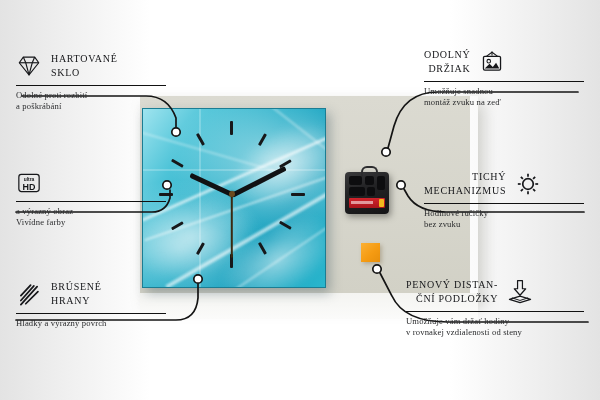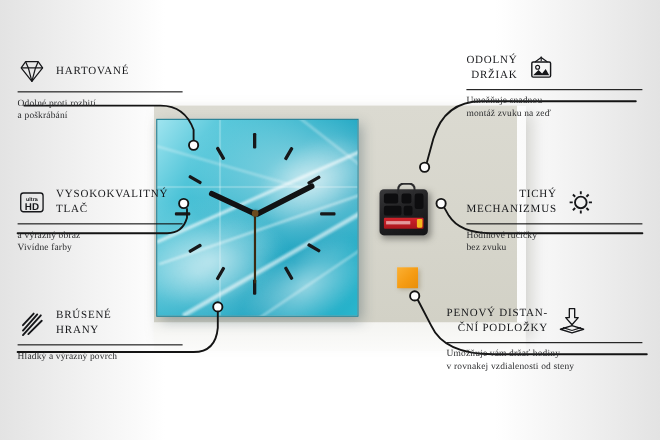--- a/index.html
+++ b/index.html
@@ -202,6 +202,7 @@
       </svg>
       <div>
         <div class="ttl">HARTOVANÉ</div>
+        <div class="ttl">SKLO</div>
       </div>
     </div>
     <div class="rule"></div>

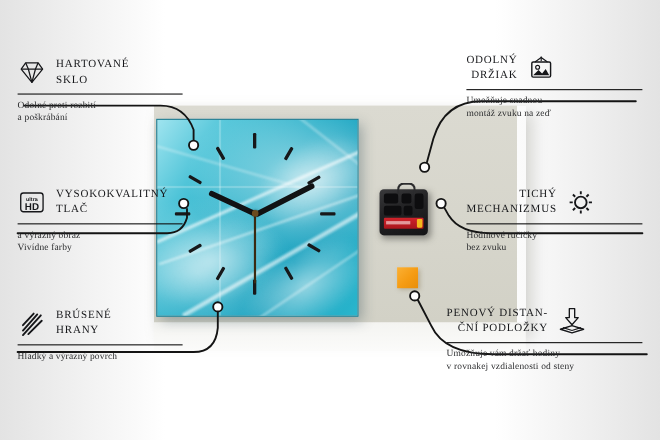--- a/index.html
+++ b/index.html
@@ -217,10 +217,6 @@
         <text x="16" y="14" font-family="Liberation Sans, sans-serif" font-size="6" font-weight="bold" text-anchor="middle" fill="#16171a">ultra</text>
         <text x="16" y="24" font-family="Liberation Sans, sans-serif" font-size="11" font-weight="bold" text-anchor="middle" fill="#16171a">HD</text>
       </svg>
-      <div>
-        <div class="ttl">VYSOKOKVALITNÝ</div>
-        <div class="ttl">TLAČ</div>
-      </div>
     </div>
     <div class="rule"></div>
     <div class="desc">a výrazný obraz</div>

